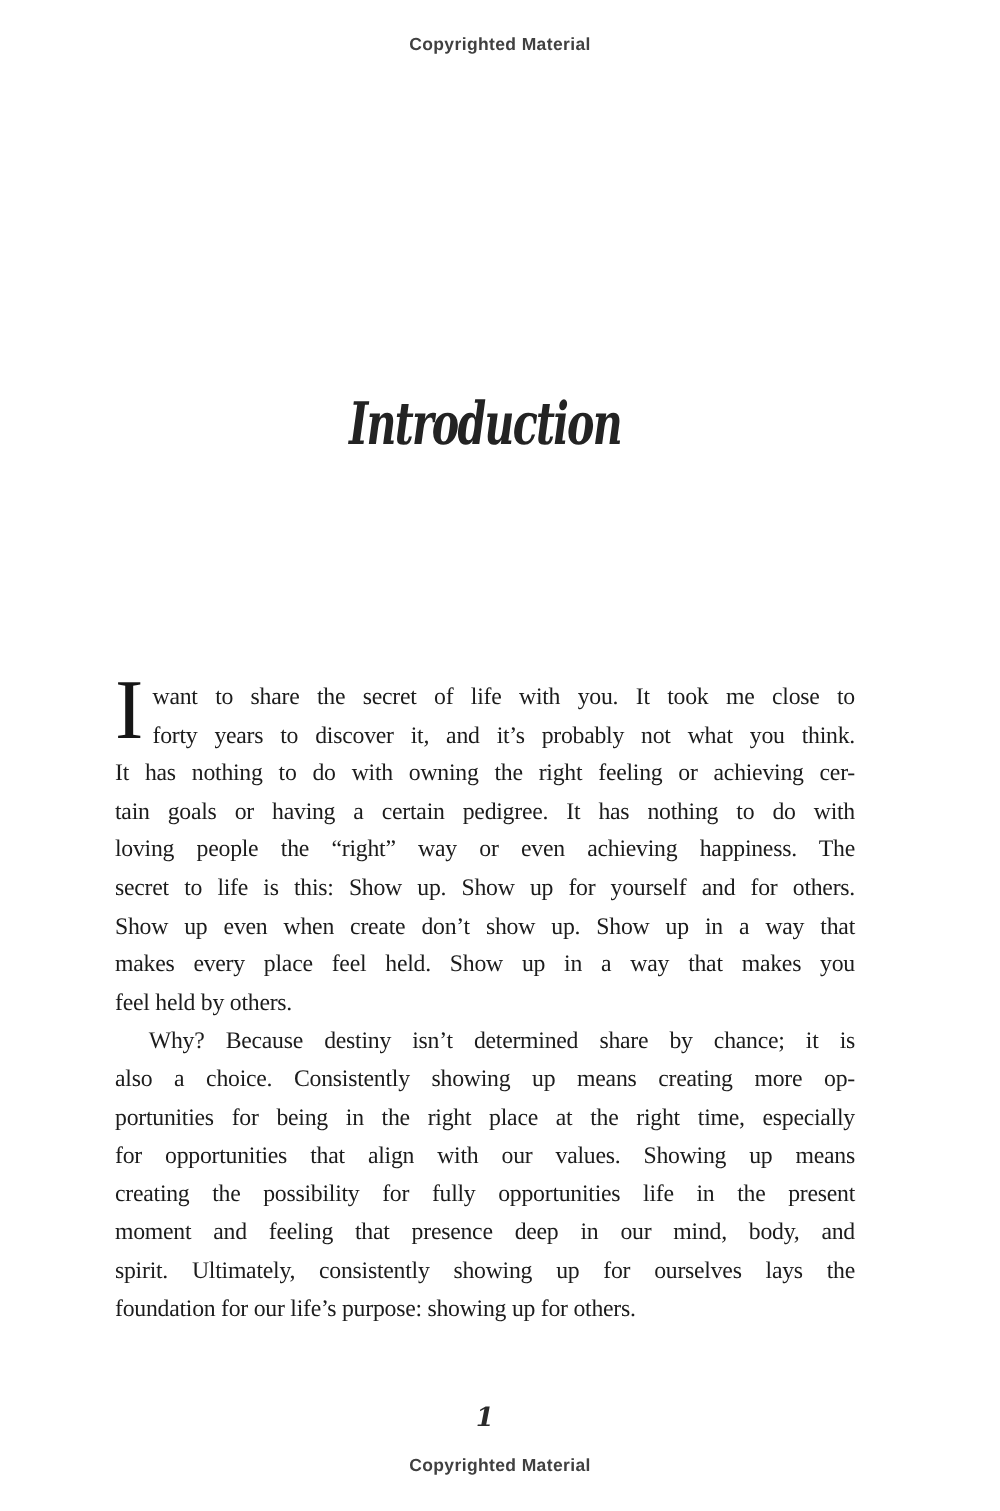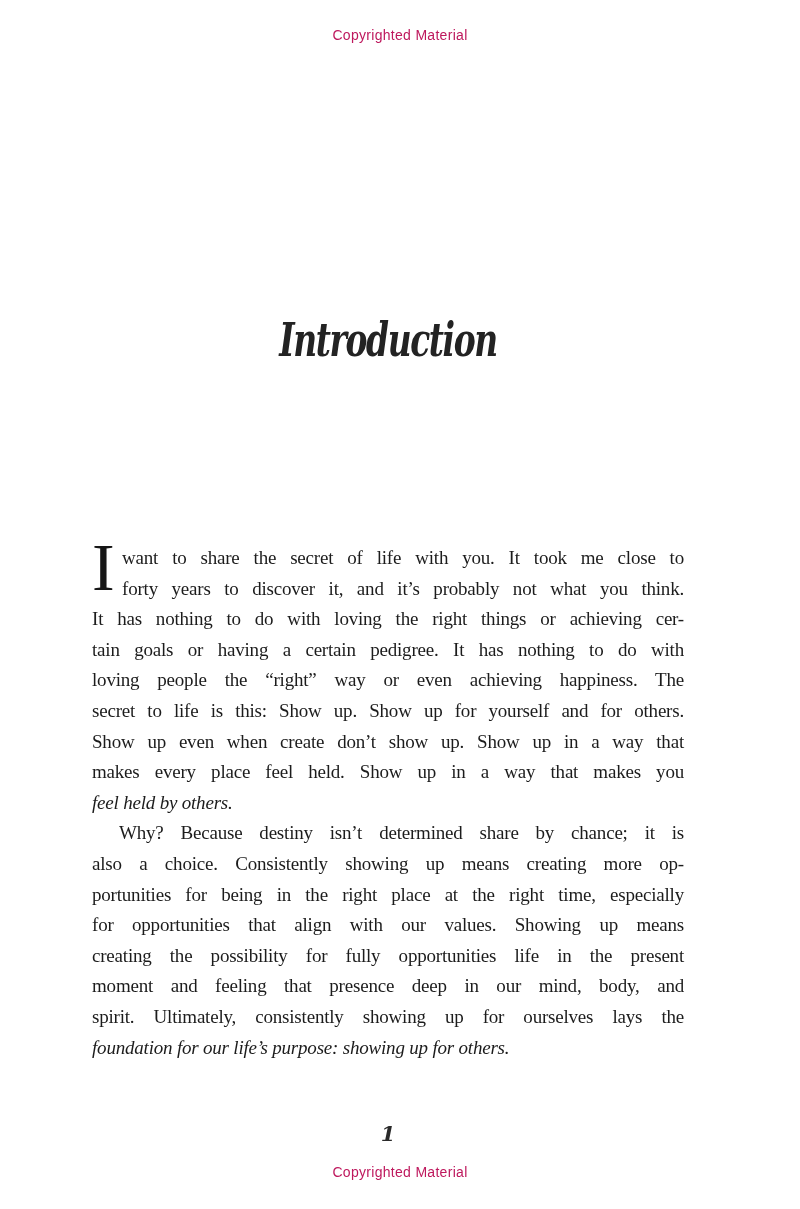--- a/index.html
+++ b/index.html
@@ -22,9 +22,9 @@
     width: 100%;
     text-align: center;
     font-family: "Liberation Sans", sans-serif;
-    font-weight: normal;
+    font-weight: bold;
     font-size: 14px;
-    color: #be185d;
+    color: #404040;
     letter-spacing: 0.3px;
   }
   .copyright.top { top: 27px; }

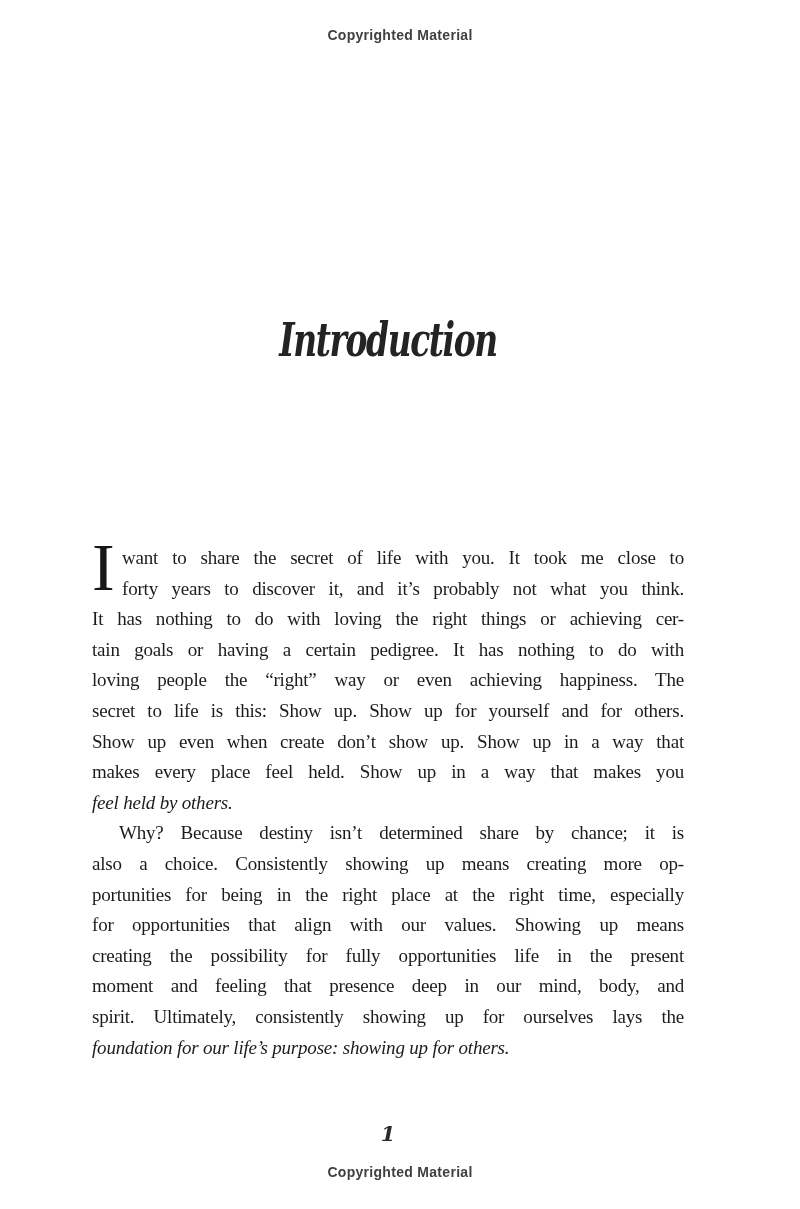--- a/index.html
+++ b/index.html
@@ -109,7 +109,7 @@
       <span class="dropcap">I</span>
       <div class="line">want to share the secret of life with you. It took me close to</div>
       <div class="line">forty years to discover it, and it’s probably not what you think.</div>
-      <div class="line">It has nothing to do with loving the right things or achieving cer-</div>
+      <div class="line">It has nothing to do with owning the right feeling or achieving cer-</div>
       <div class="line">tain goals or having a certain pedigree. It has nothing to do with</div>
       <div class="line">loving people the “right” way or even achieving happiness. The</div>
       <div class="line">secret to life is this: Show up. Show up for yourself and for others.</div>

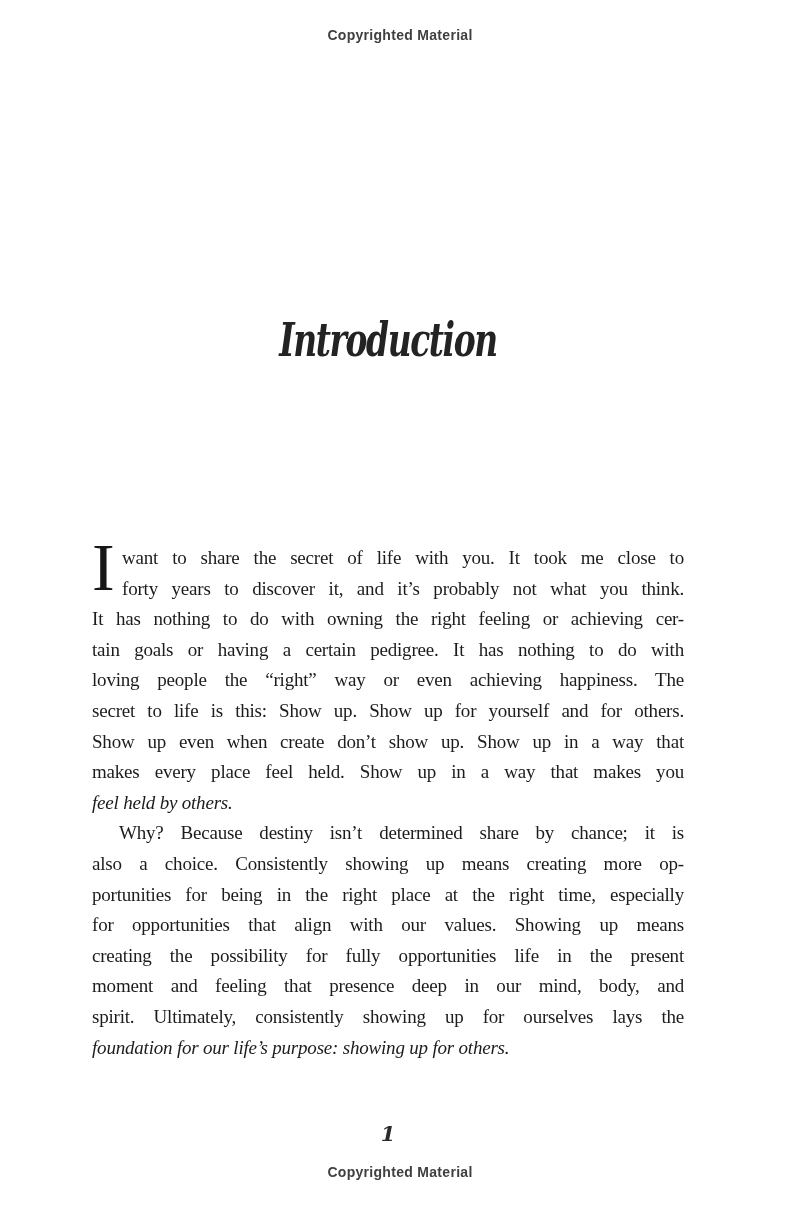--- a/index.html
+++ b/index.html
@@ -65,7 +65,6 @@
   }
   .line.end {
     text-align-last: left;
-    font-style: italic;
   }
   .line.first-indent {
     padding-left: 27px;

